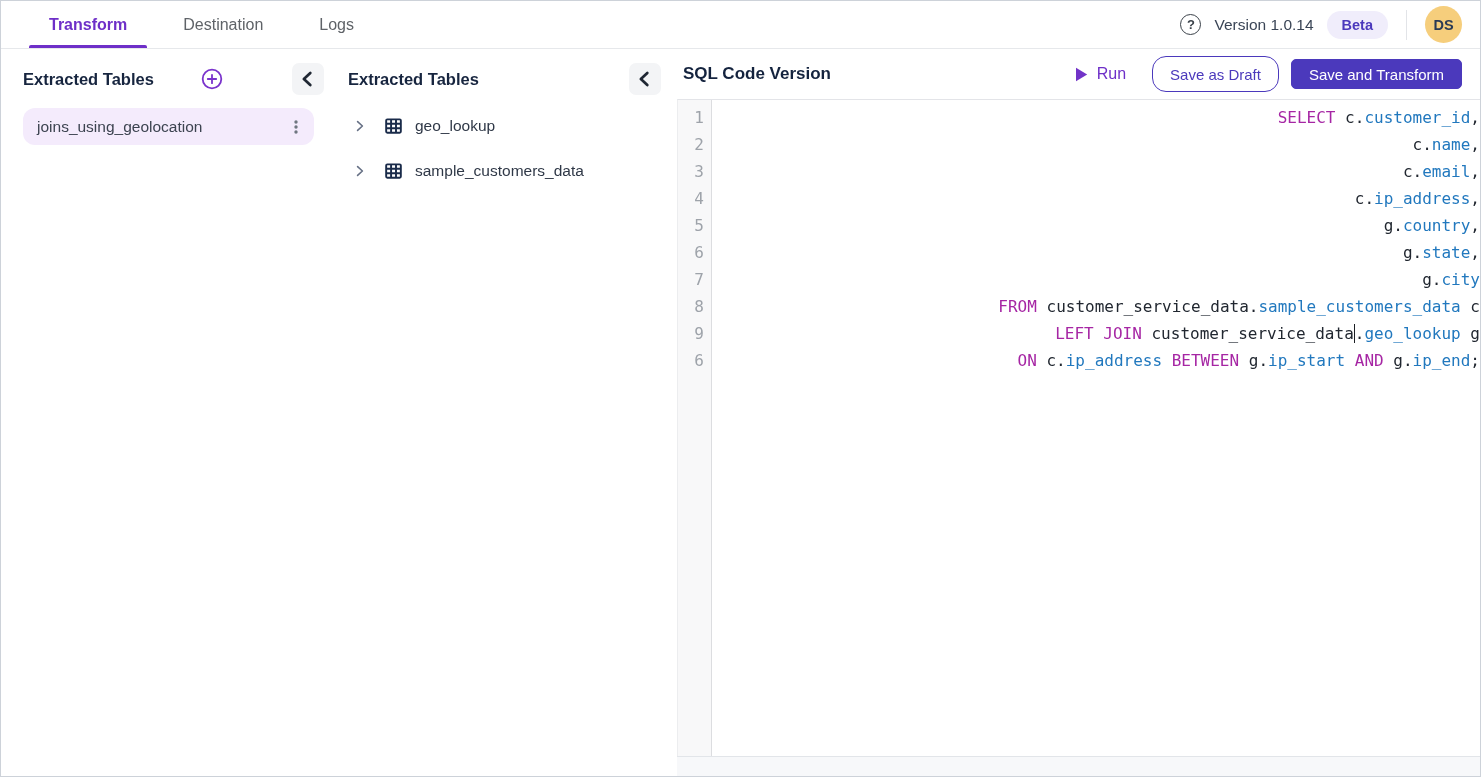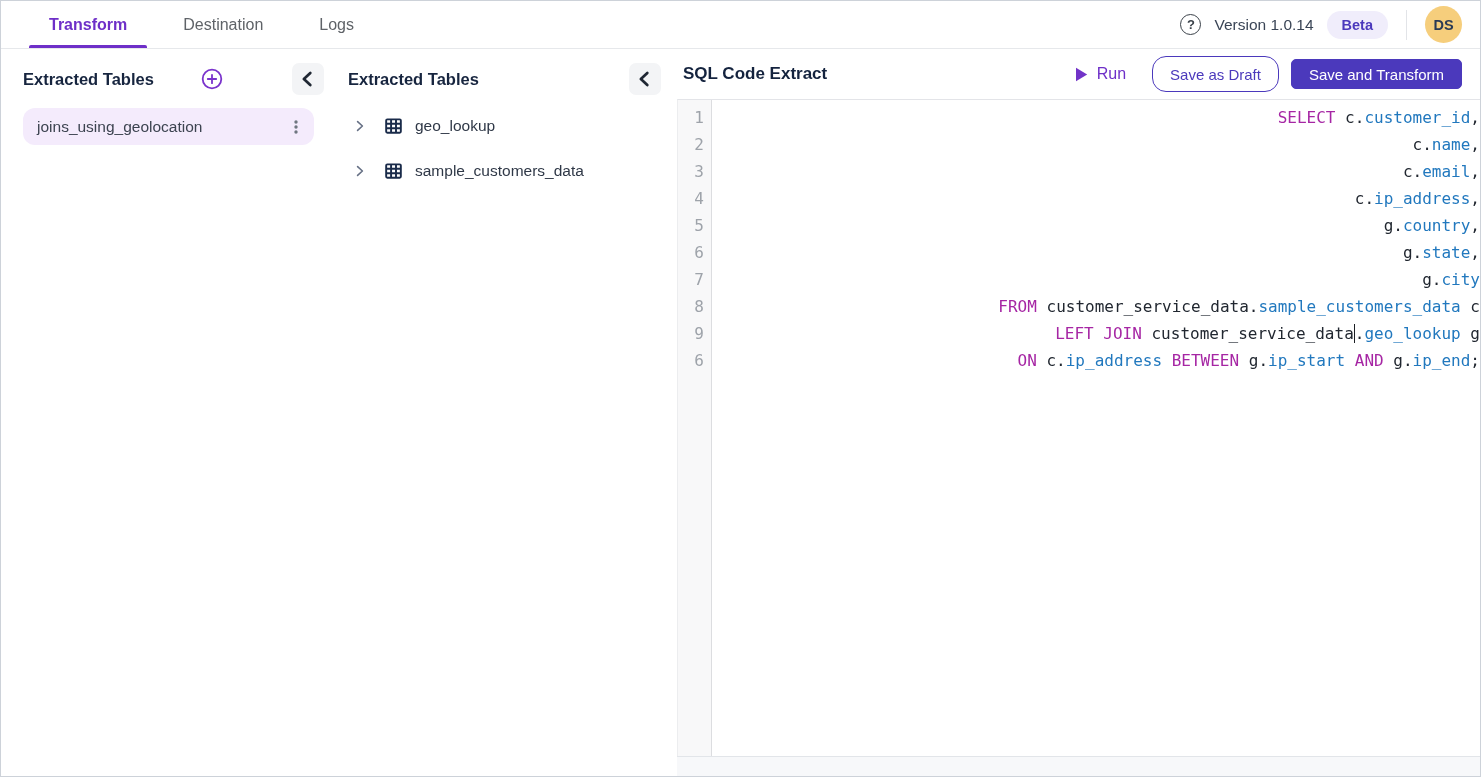--- a/index.html
+++ b/index.html
@@ -156,7 +156,7 @@
 
     <section class="editor-panel">
       <div class="editor-head">
-        <span class="editor-title">SQL Code Extract</span>
+        <span class="editor-title">SQL Code Version</span>
         <button class="run-btn">
           <svg width="13" height="15" viewBox="0 0 13 15">
             <path d="M1 0.8 12.2 7.5 1 14.2Z" fill="#7233C8"></path>

